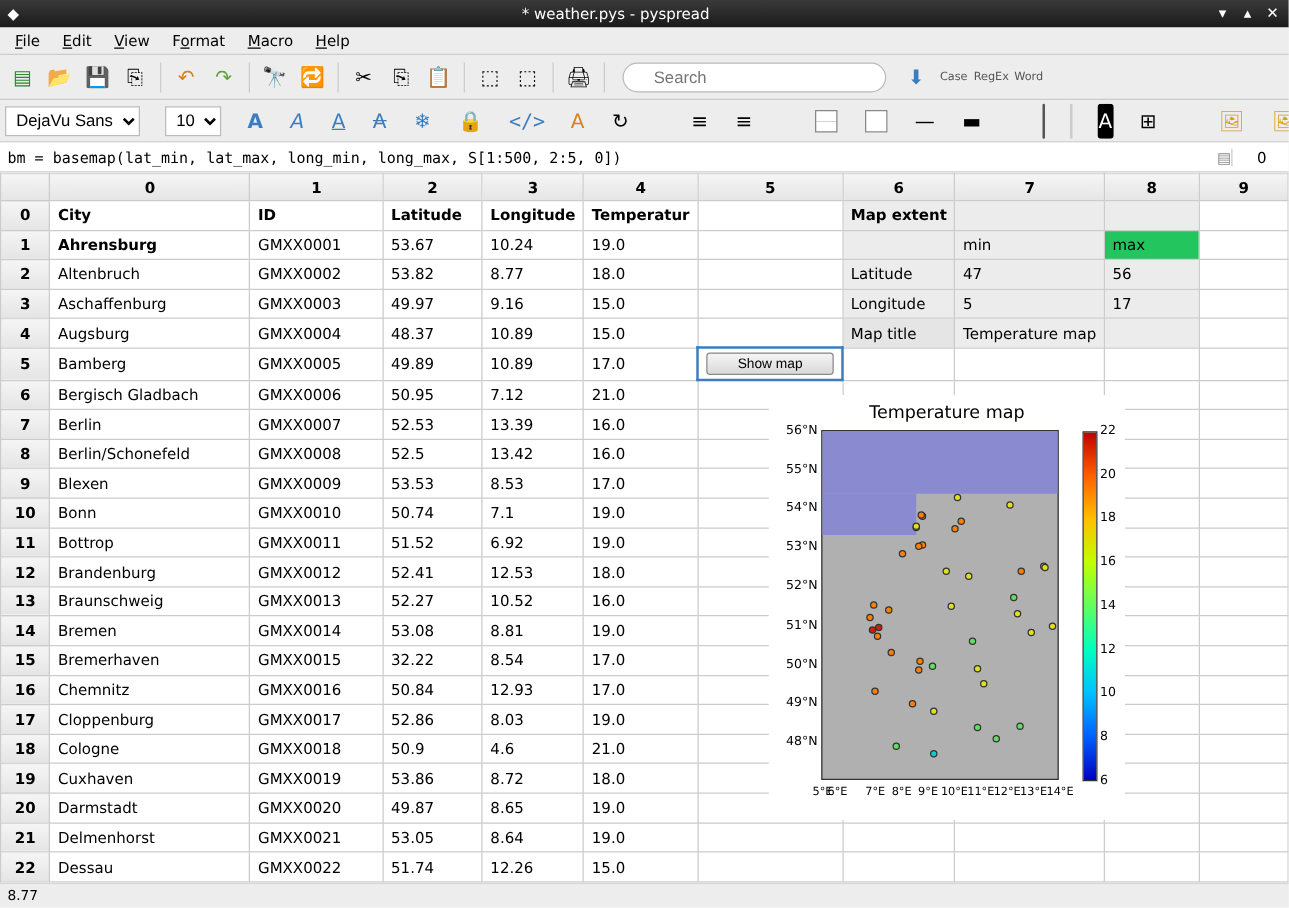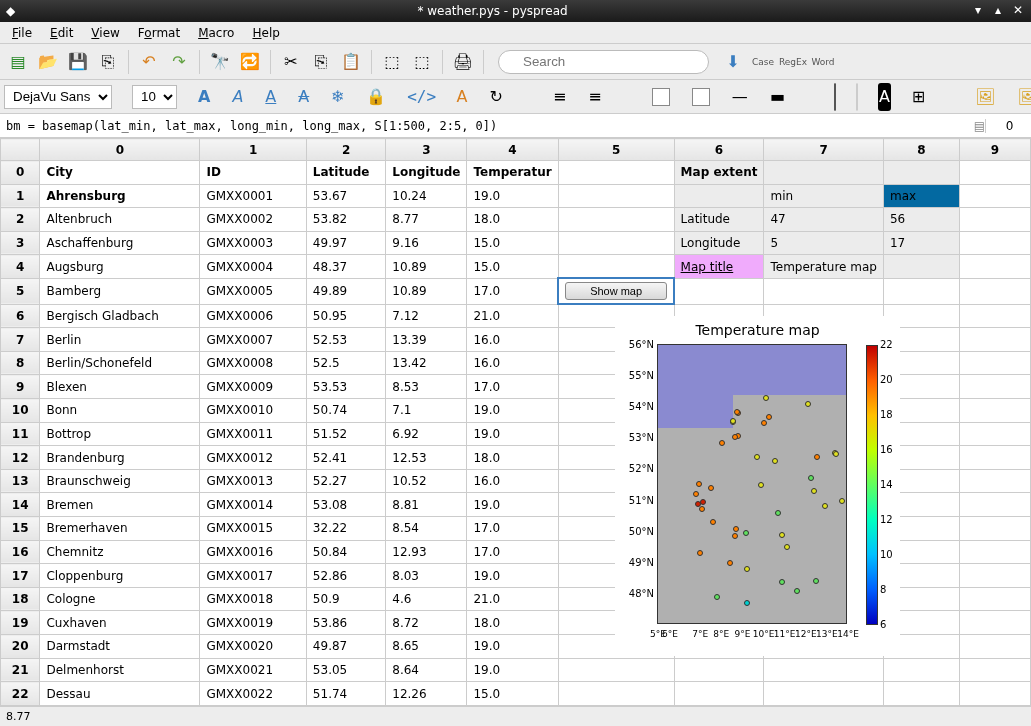--- a/index.html
+++ b/index.html
@@ -176,7 +176,7 @@
           <td class="col5"></td>
           <td class="col6" style="background: rgb(236, 236, 236);"></td>
           <td class="col7" style="background: rgb(236, 236, 236);">min</td>
-          <td class="col8" style="background: #0369a1;">max</td>
+          <td class="col8" style="background: #22c55e;">max</td>
           <td class="col9"></td>
         </tr>
         <tr>

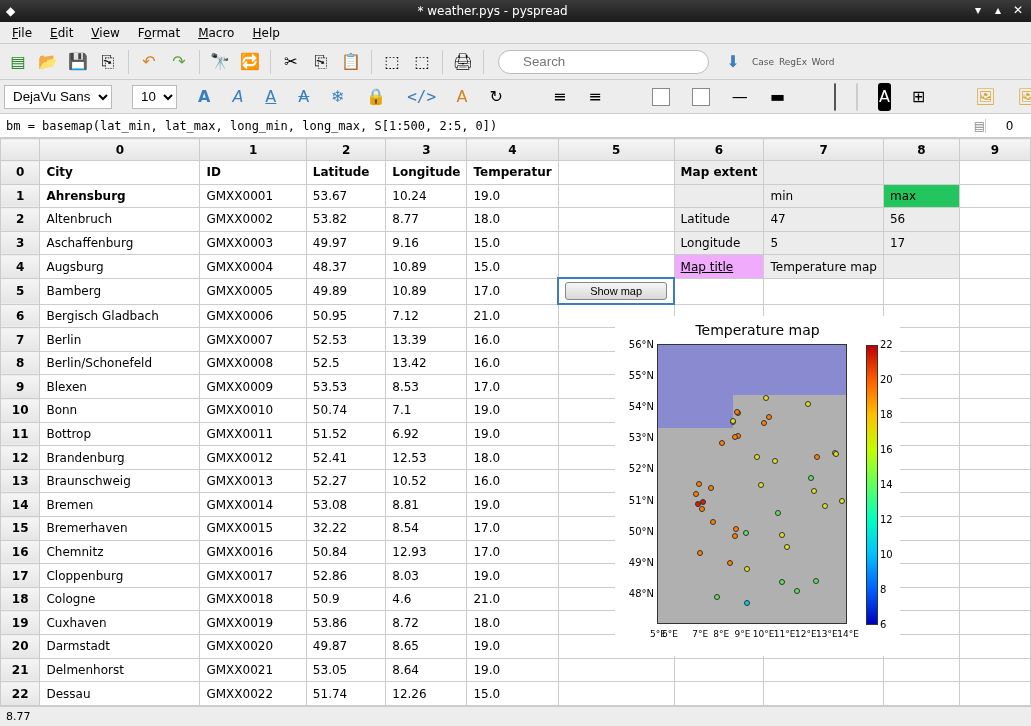--- a/index.html
+++ b/index.html
@@ -213,7 +213,7 @@
           <td class="col3">10.89</td>
           <td class="col4">15.0</td>
           <td class="col5"></td>
-          <td class="col6" style="background: #f0abfc; text-decoration: underline;">Map title</td>
+          <td class="col6" style="background: #e5e5e5;">Map title</td>
           <td class="col7" style="background: rgb(236, 236, 236);">Temperature map</td>
           <td class="col8" style="background: rgb(236, 236, 236);"></td>
           <td class="col9"></td>

